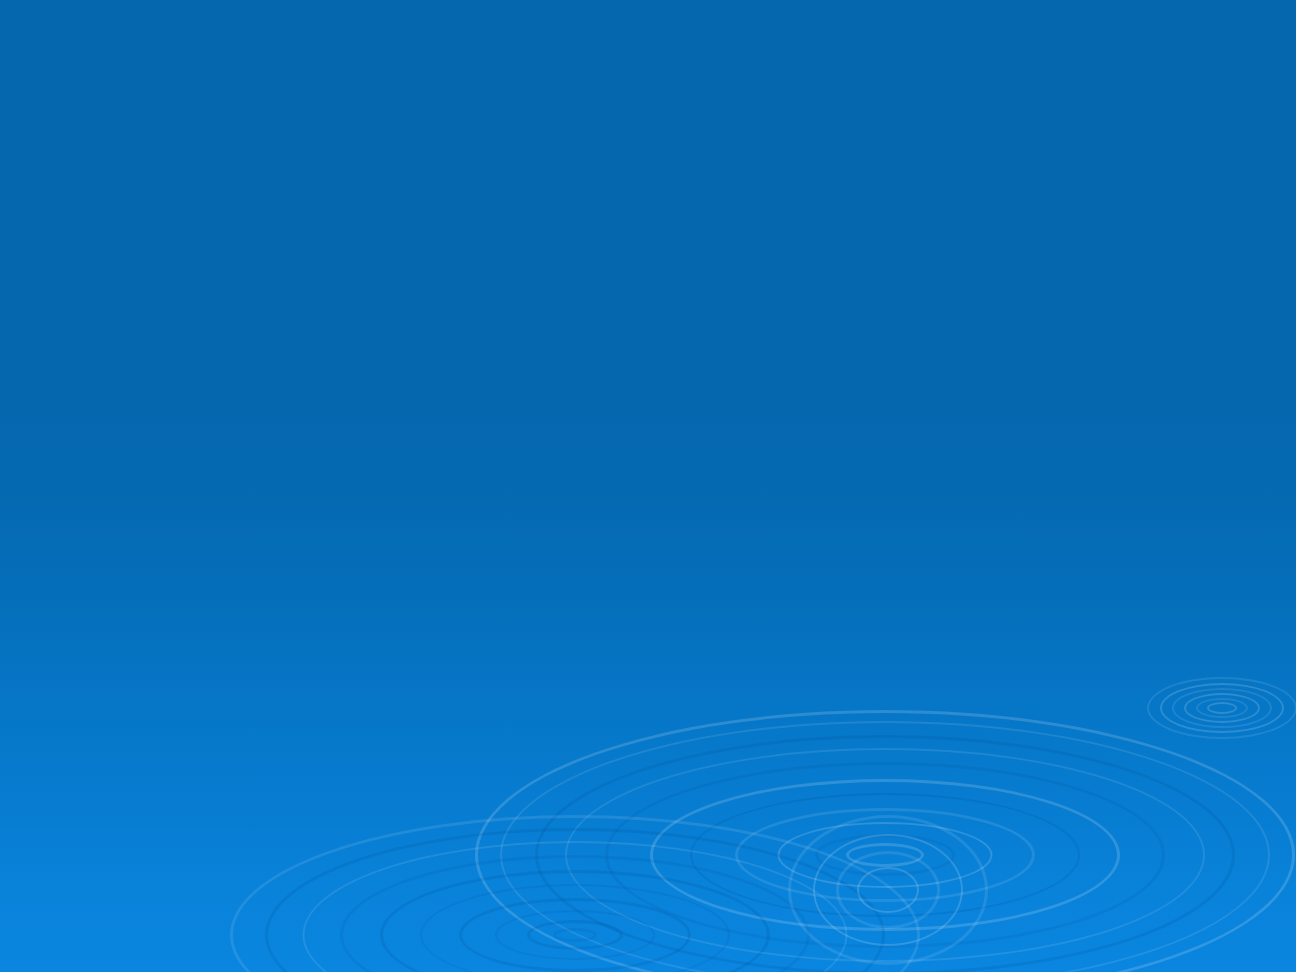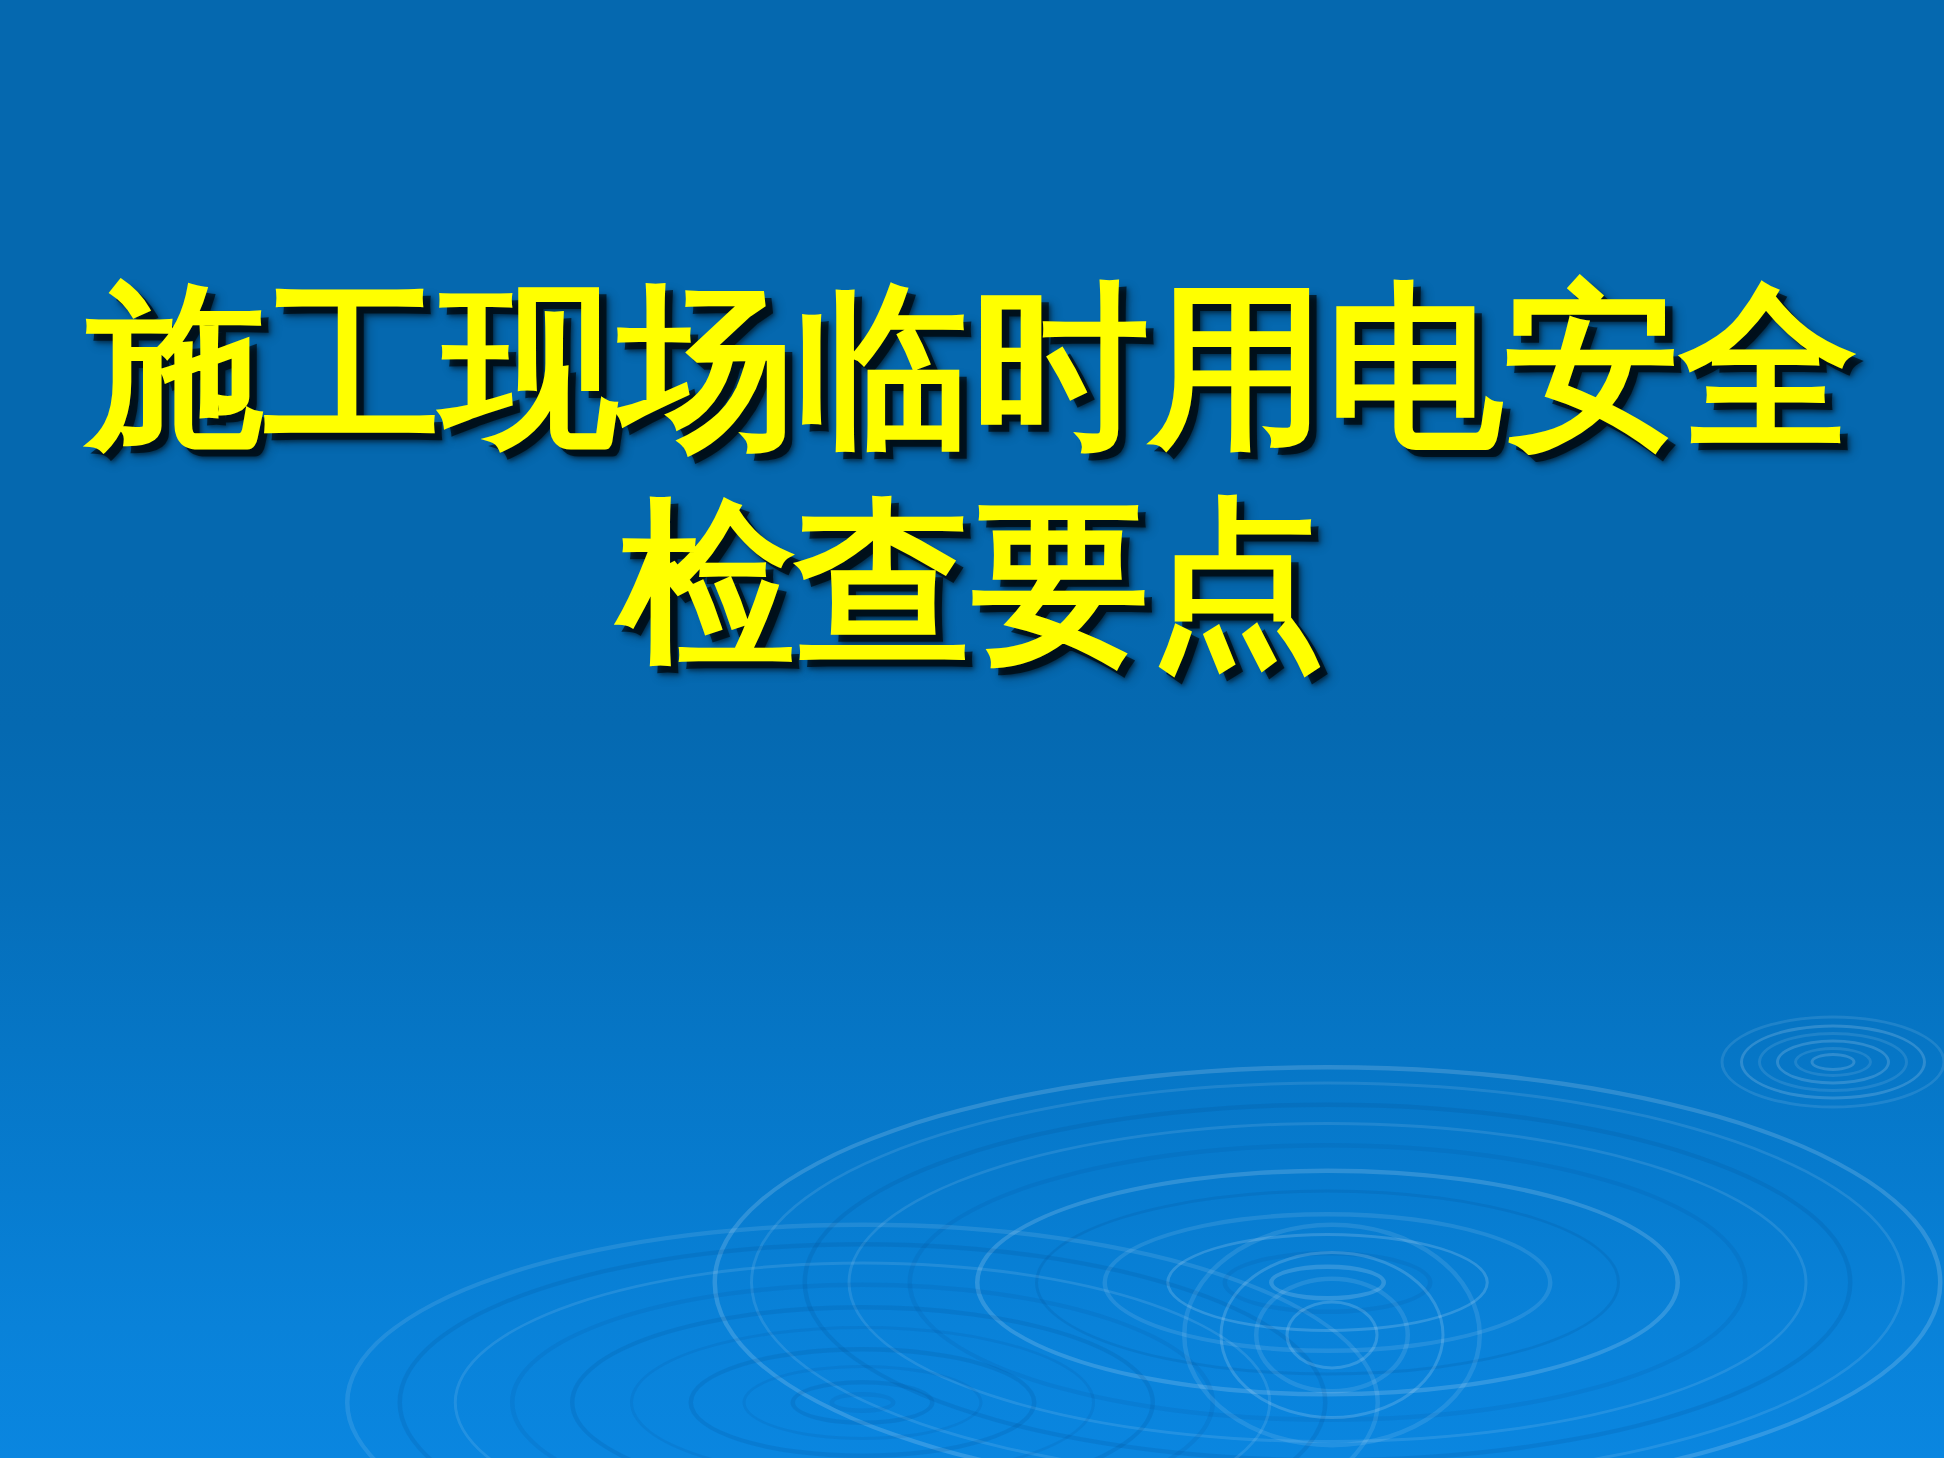--- a/index.html
+++ b/index.html
@@ -145,10 +145,6 @@
     </div>
   </div>
 
-  <div class="title-block">
-    <span class="title-line" id="title-line-1">施工现场临时用电安全</span>
-    <span class="title-line" id="title-line-2">检查要点</span>
-  </div>
 
 </div>
 

